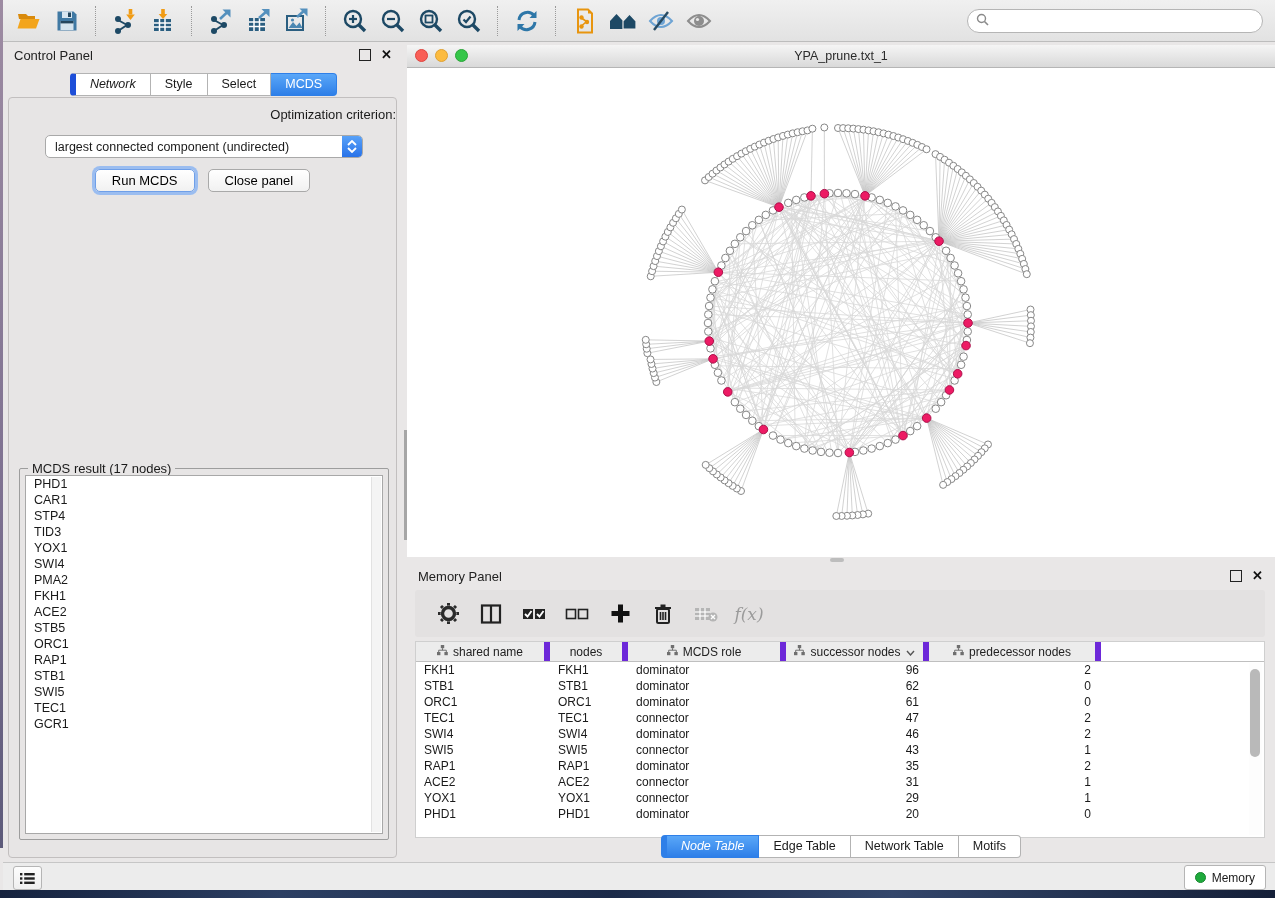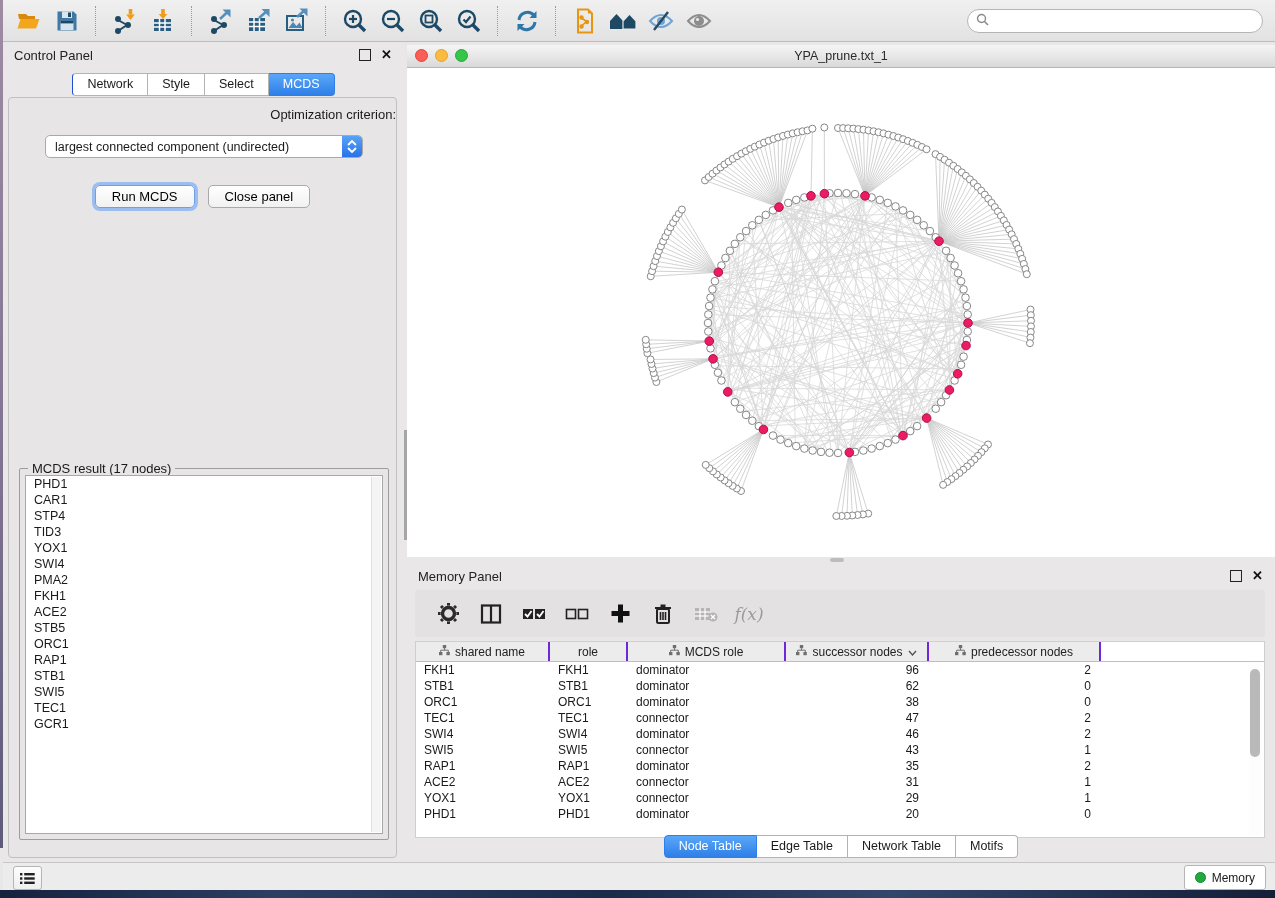--- a/index.html
+++ b/index.html
@@ -28,7 +28,7 @@
   .cp-tabs{position:absolute;top:31px;left:0;right:0;display:flex;justify-content:center;}
   .seg{height:21px;line-height:21px;padding:0 14px;font-size:12.5px;background:#fff;
        border:1px solid #b3b3b3;border-left:none;cursor:default;}
-  .seg:first-child{border-left:1px solid #1d4ed8;border-radius:4px 0 0 4px;}
+  .seg:first-child{border-left:6px solid #1d4ed8;border-radius:4px 0 0 4px;font-style:italic;}
   .seg:last-child{border-radius:0 4px 4px 0;}
   .seg.active{background:linear-gradient(#5aa7f8,#2e7fe8);color:#fff;border-color:#2e7fe8;}
   .cp-body{position:absolute;top:55px;left:5px;width:389px;height:761px;box-sizing:border-box;

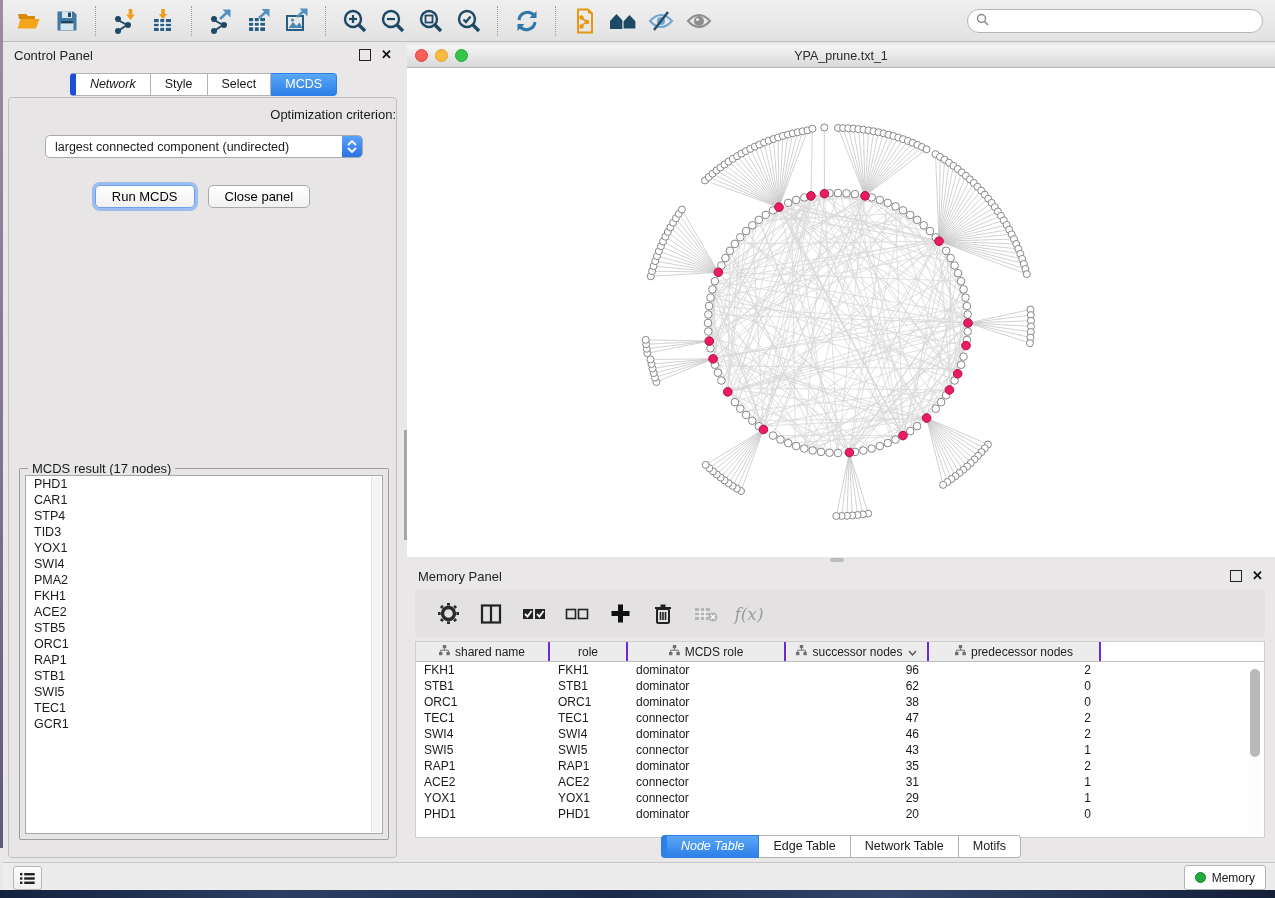--- a/index.html
+++ b/index.html
@@ -40,7 +40,7 @@
   .dd-step{width:20px;height:23px;background:linear-gradient(#5ba4f9,#2670e8);display:flex;flex-direction:column;
            align-items:center;justify-content:center;gap:1px;}
   .dd-step svg{display:block;}
-  .btn-row{position:absolute;top:87px;left:0;right:0;display:flex;justify-content:center;gap:13px;}
+  .btn-row{position:absolute;top:71px;left:0;right:0;display:flex;justify-content:center;gap:13px;}
   .btn{height:23px;line-height:21px;padding:0 16px;font-size:13px;background:linear-gradient(#ffffff,#f1f1f1);
        border:1px solid #a9a9a9;border-radius:5px;}
   .btn.focused{box-shadow:0 0 0 3px rgba(122,172,245,.7);border-color:#6f9fe8;}

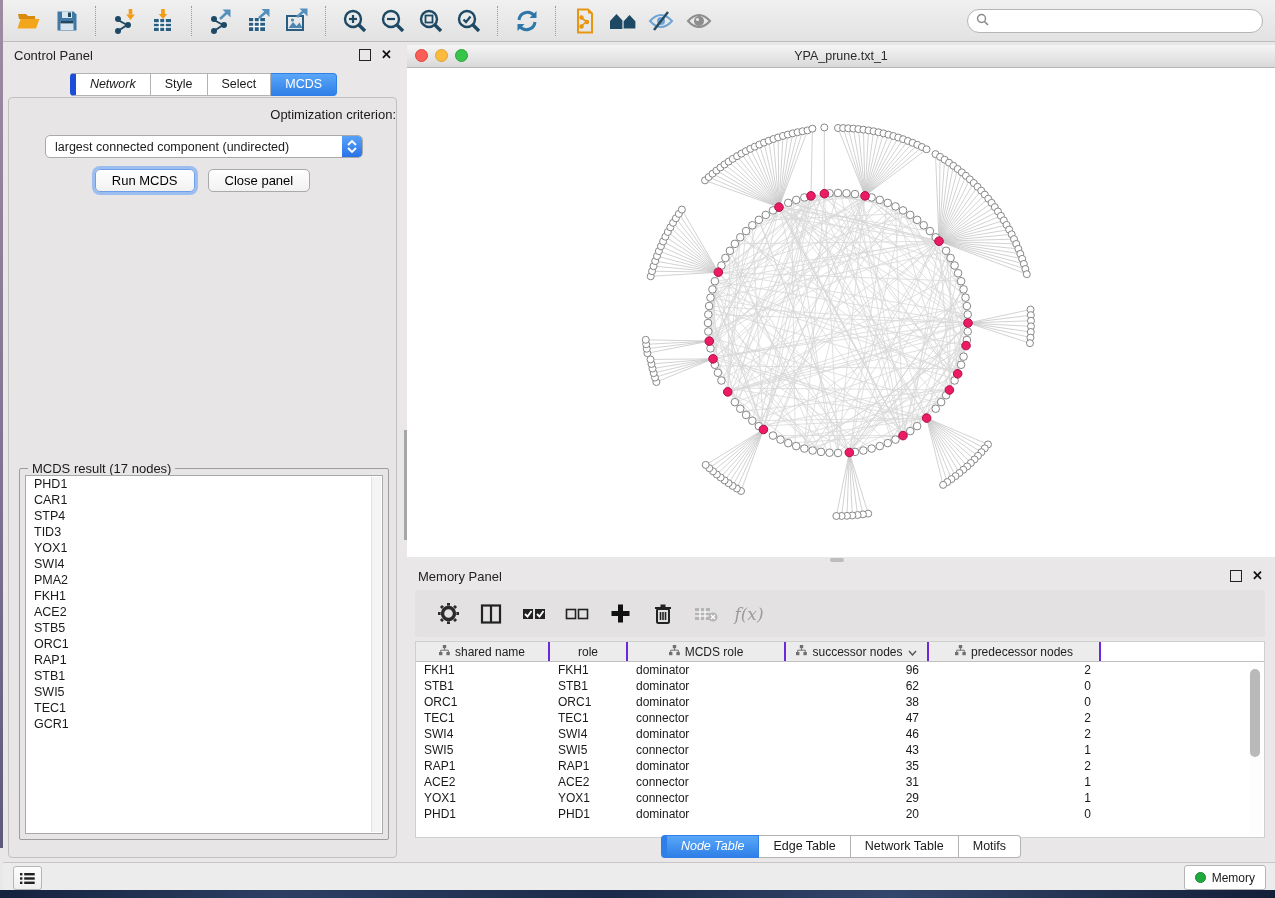--- a/index.html
+++ b/index.html
@@ -76,7 +76,7 @@
   .tp-table{position:absolute;left:8px;top:78px;width:850px;height:197px;background:#fff;
             border:1px solid #cfcfcf;box-sizing:border-box;overflow:hidden;}
   .thead{display:flex;height:19px;border-bottom:1px solid #bfbfbf;}
-  .th{box-sizing:border-box;background:#ececec;border-right:2px solid #6d28d9;display:flex;align-items:center;
+  .th{box-sizing:border-box;background:#ececec;border-right:6px solid #6d28d9;display:flex;align-items:center;
       justify-content:center;gap:5px;font-size:12px;color:#222;}
   .trow{display:flex;height:16px;align-items:center;}
   .td{box-sizing:border-box;font-size:12px;padding:0 8px;white-space:nowrap;overflow:hidden;}

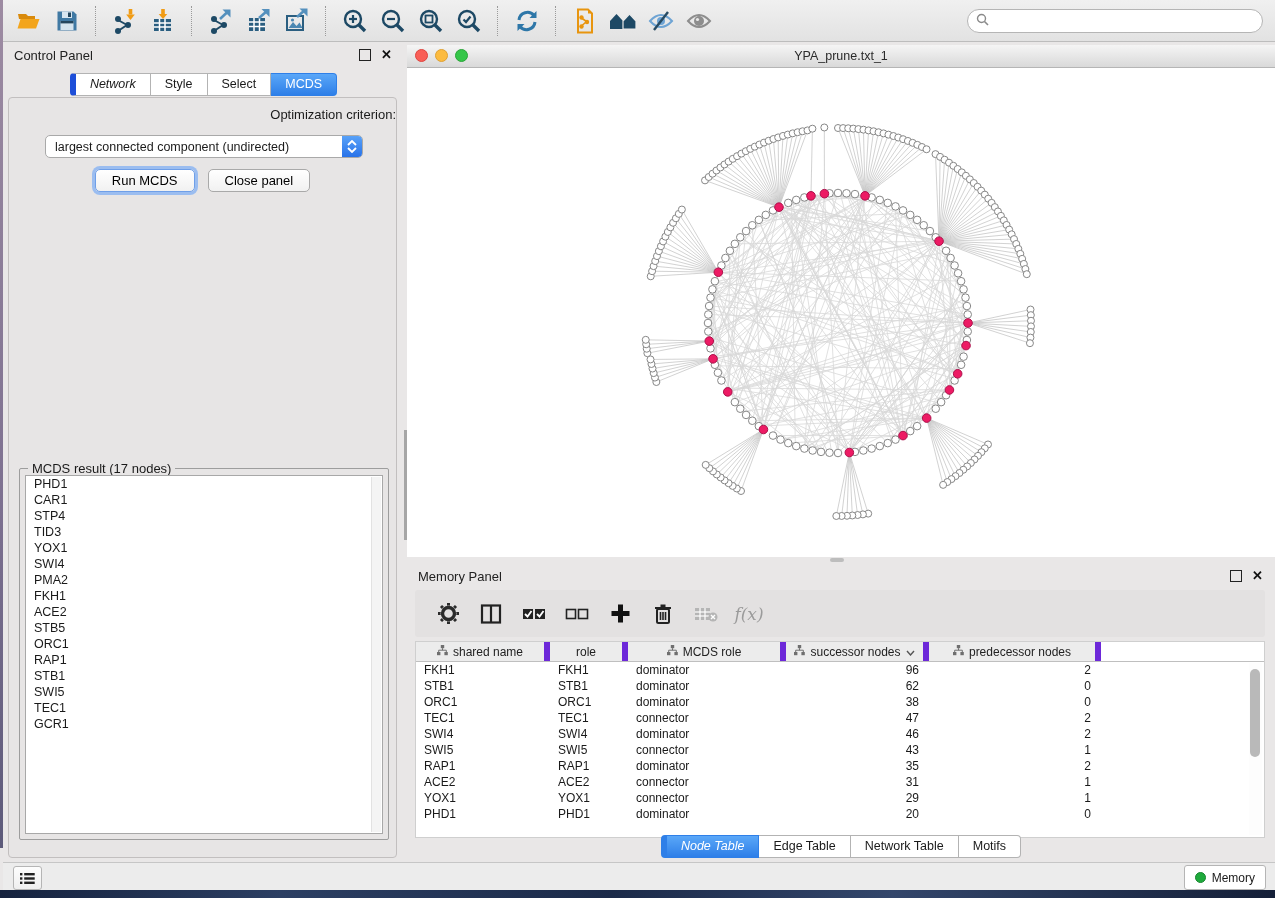--- a/index.html
+++ b/index.html
@@ -1038,7 +1038,7 @@
             <span>shared name</span>
           </div>
           <div class="th" style="width: 78px;">
-            <span>role</span>
+            <span>nodes</span>
           </div>
           <div class="th" style="width: 158px;">
             <span><svg width="11" height="11" viewBox="0 0 11 11">

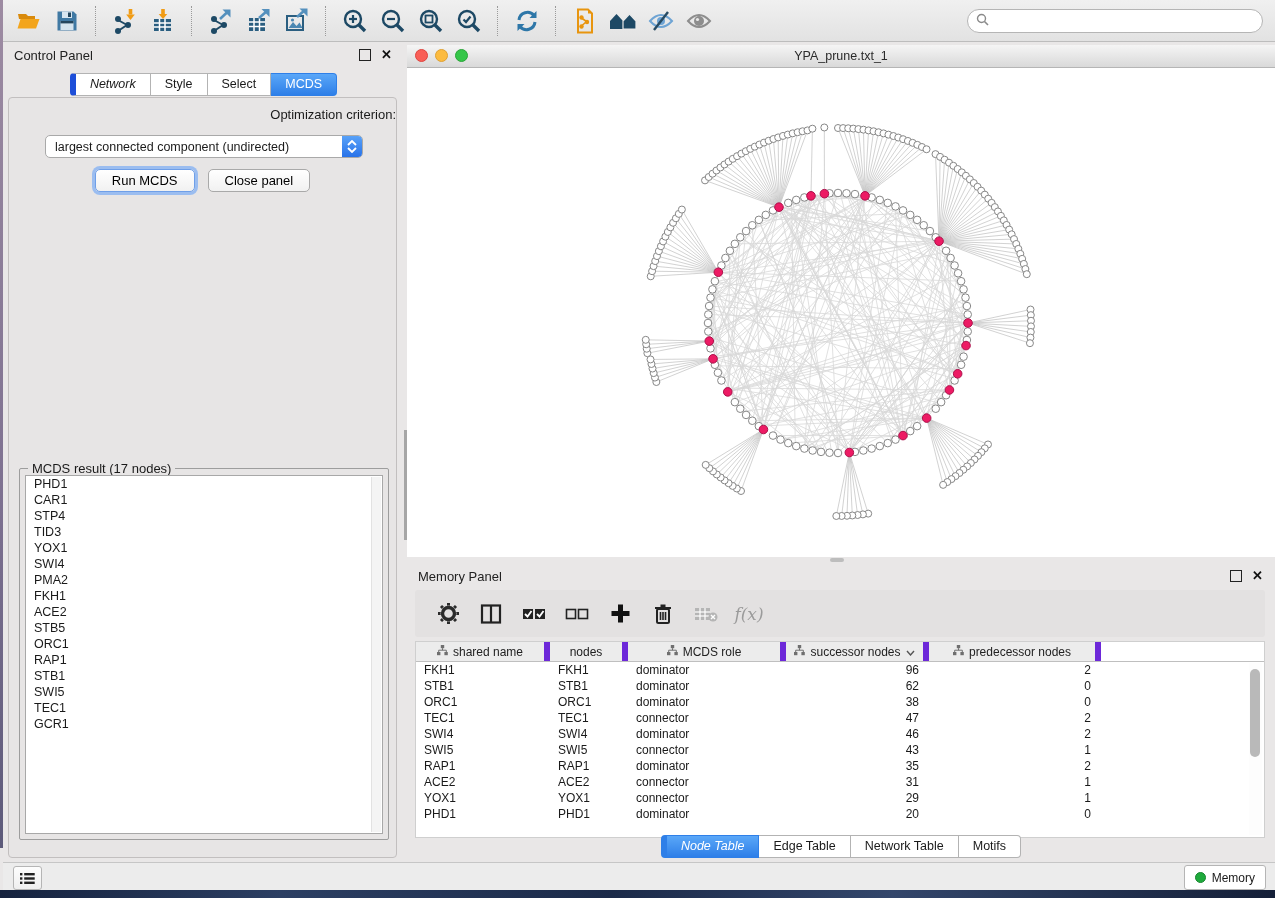--- a/index.html
+++ b/index.html
@@ -1096,7 +1096,7 @@
             <div class="td" style="width: 134px;">ORC1</div>
             <div class="td" style="width: 78px;">ORC1</div>
             <div class="td" style="width: 158px;">dominator</div>
-            <div class="td num" style="width: 143px;">38</div>
+            <div class="td num" style="width: 143px;">61</div>
             <div class="td num" style="width: 172px;">0</div>
           </div>
           <div class="trow">

